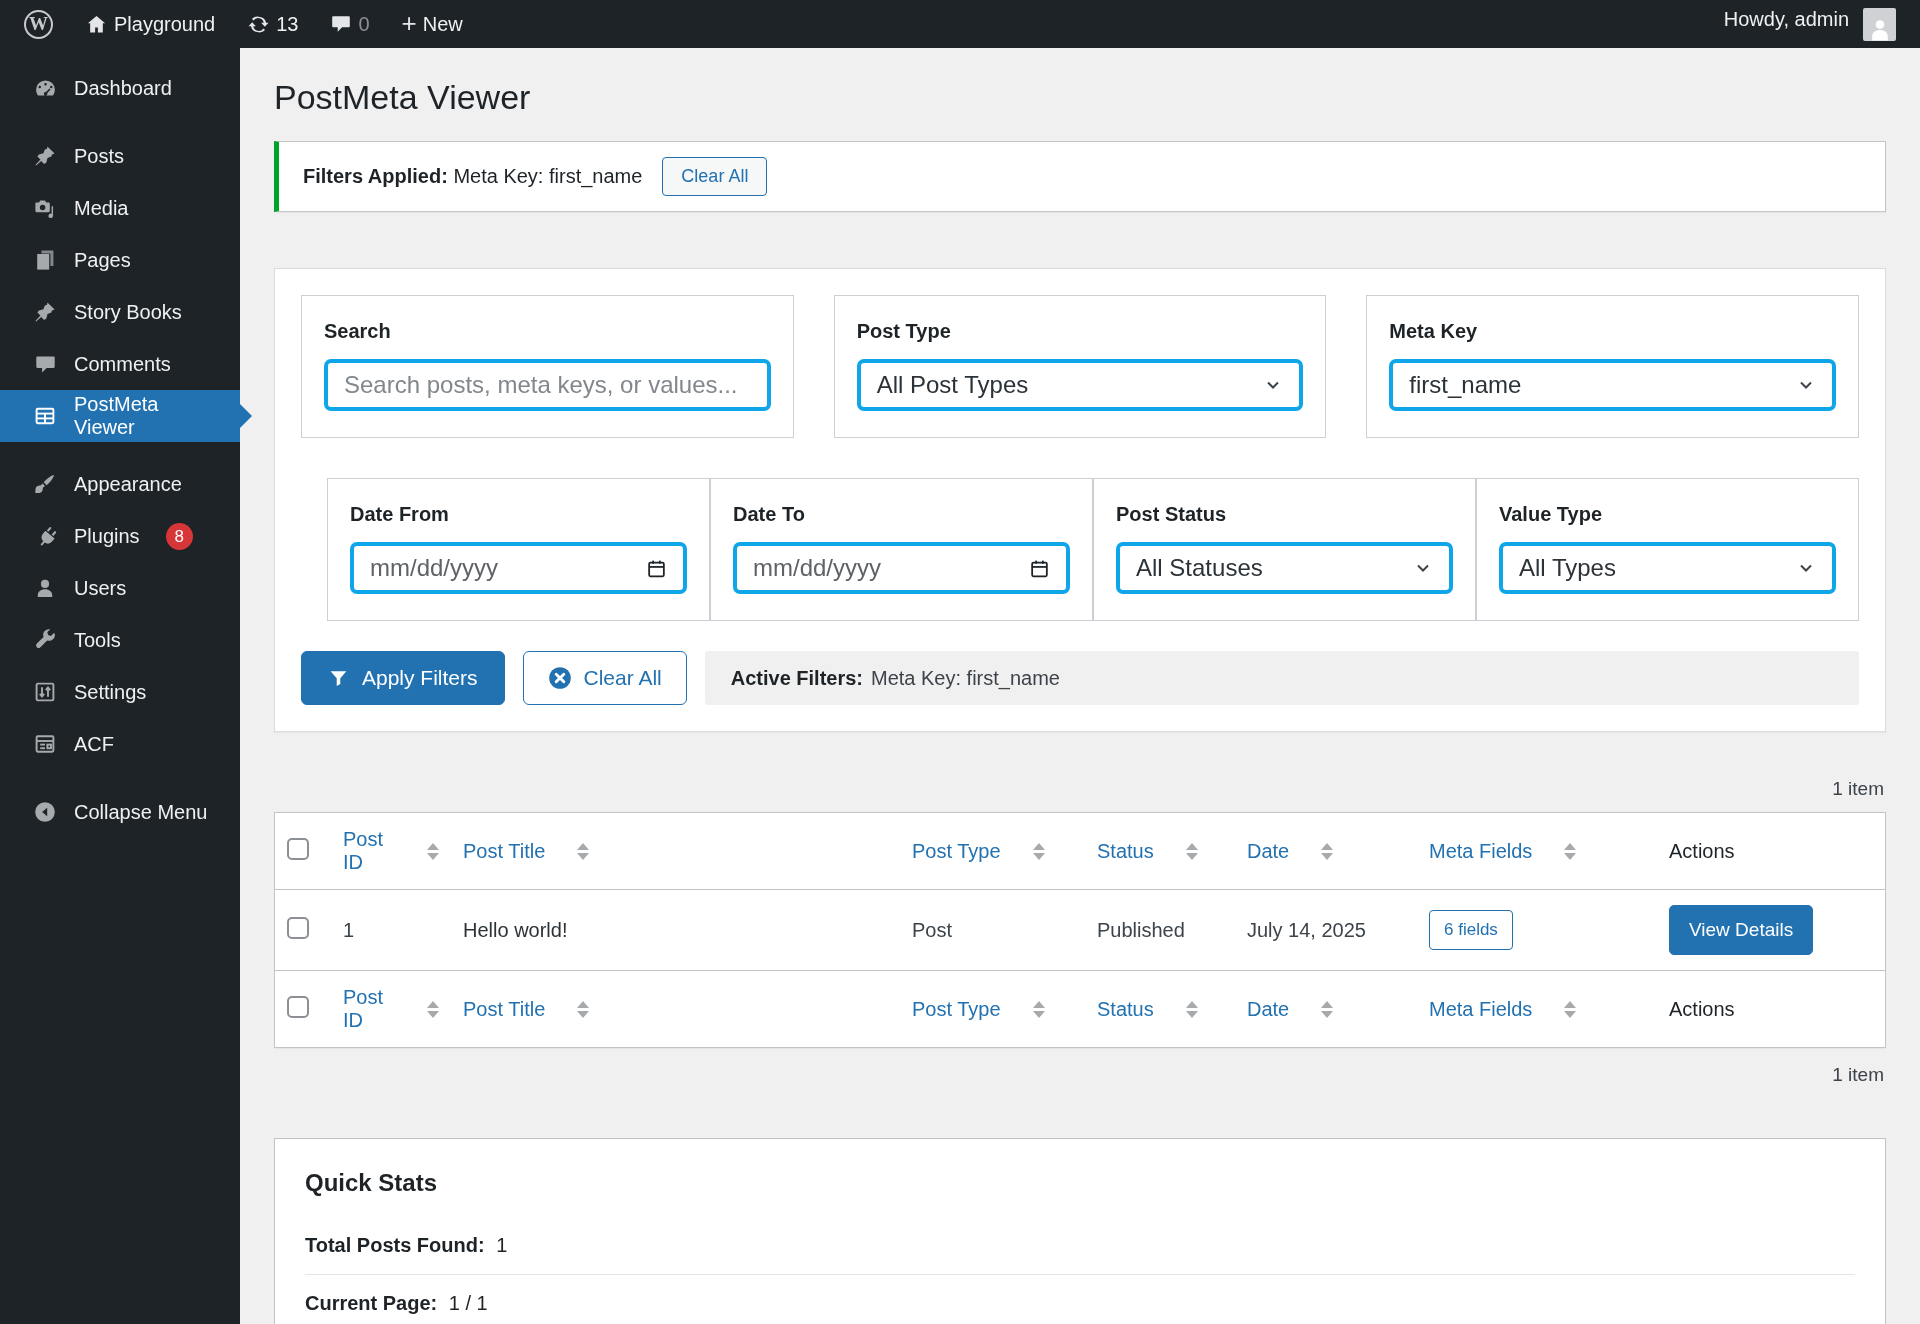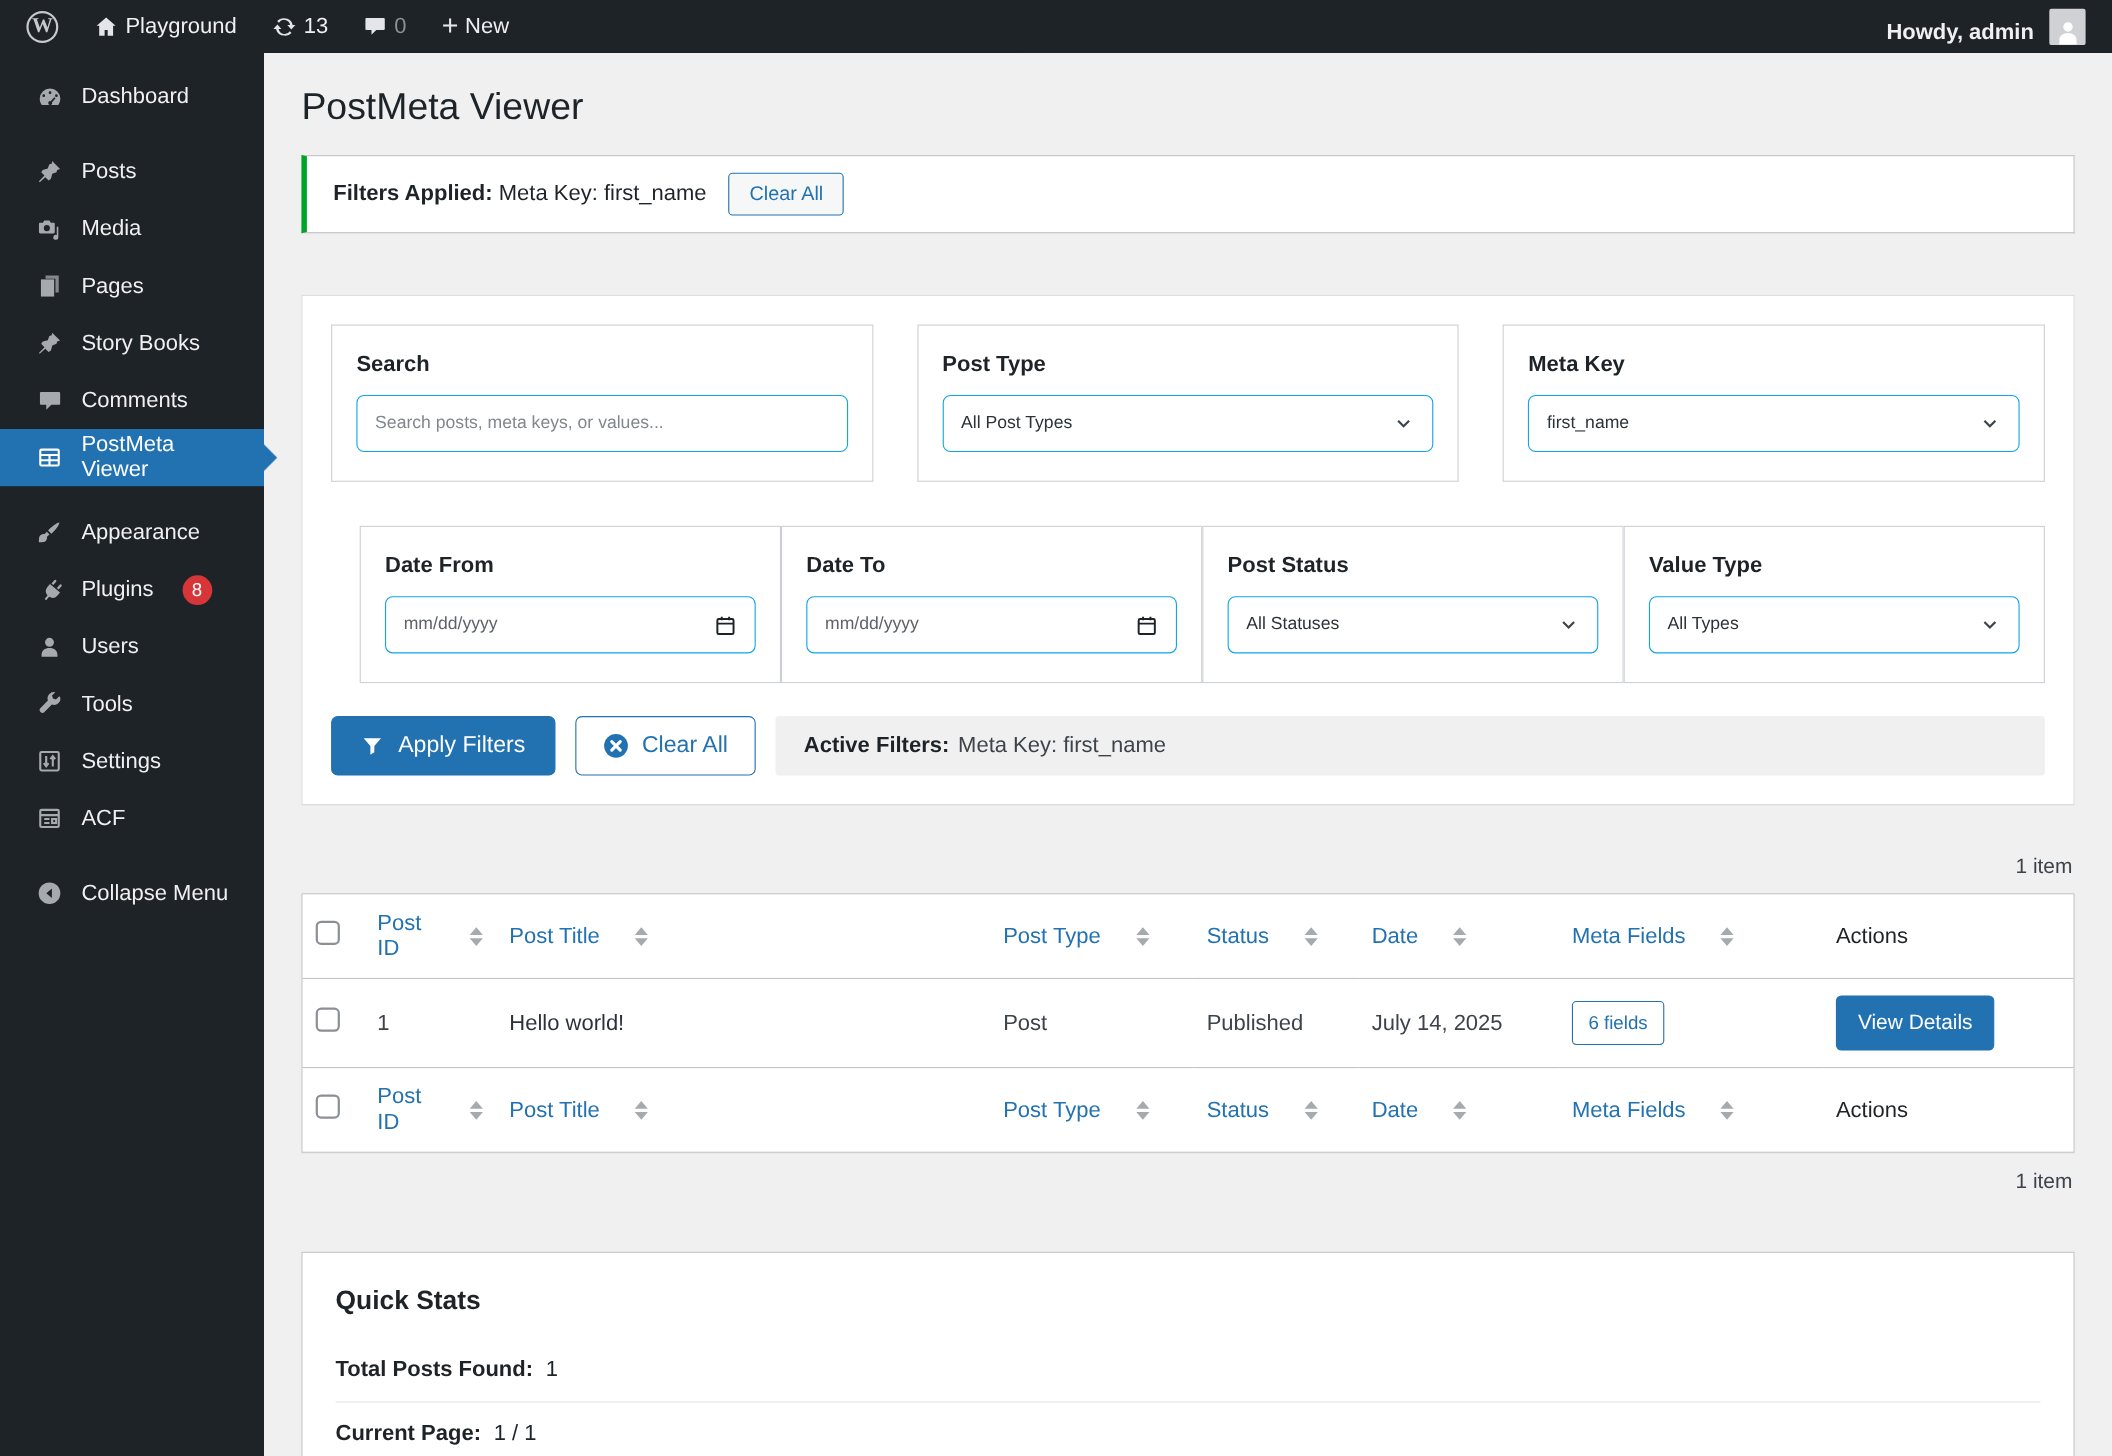--- a/index.html
+++ b/index.html
@@ -29,7 +29,7 @@
   }
   .ab-muted { color:#8c8f94; }
   .ab-plus { font-size:26px; font-weight:400; line-height:1; margin-top:-2px; }
-  .ab-right { display:flex; align-items:flex-end; gap:14px;font-weight:bold; }
+  .ab-right { display:flex; align-items:flex-start; gap:14px; }
   .avatar {
     width:33px; height:33px; background:#cfd1d4; border-radius:2px;
     display:flex; align-items:flex-end; justify-content:center; overflow:hidden;

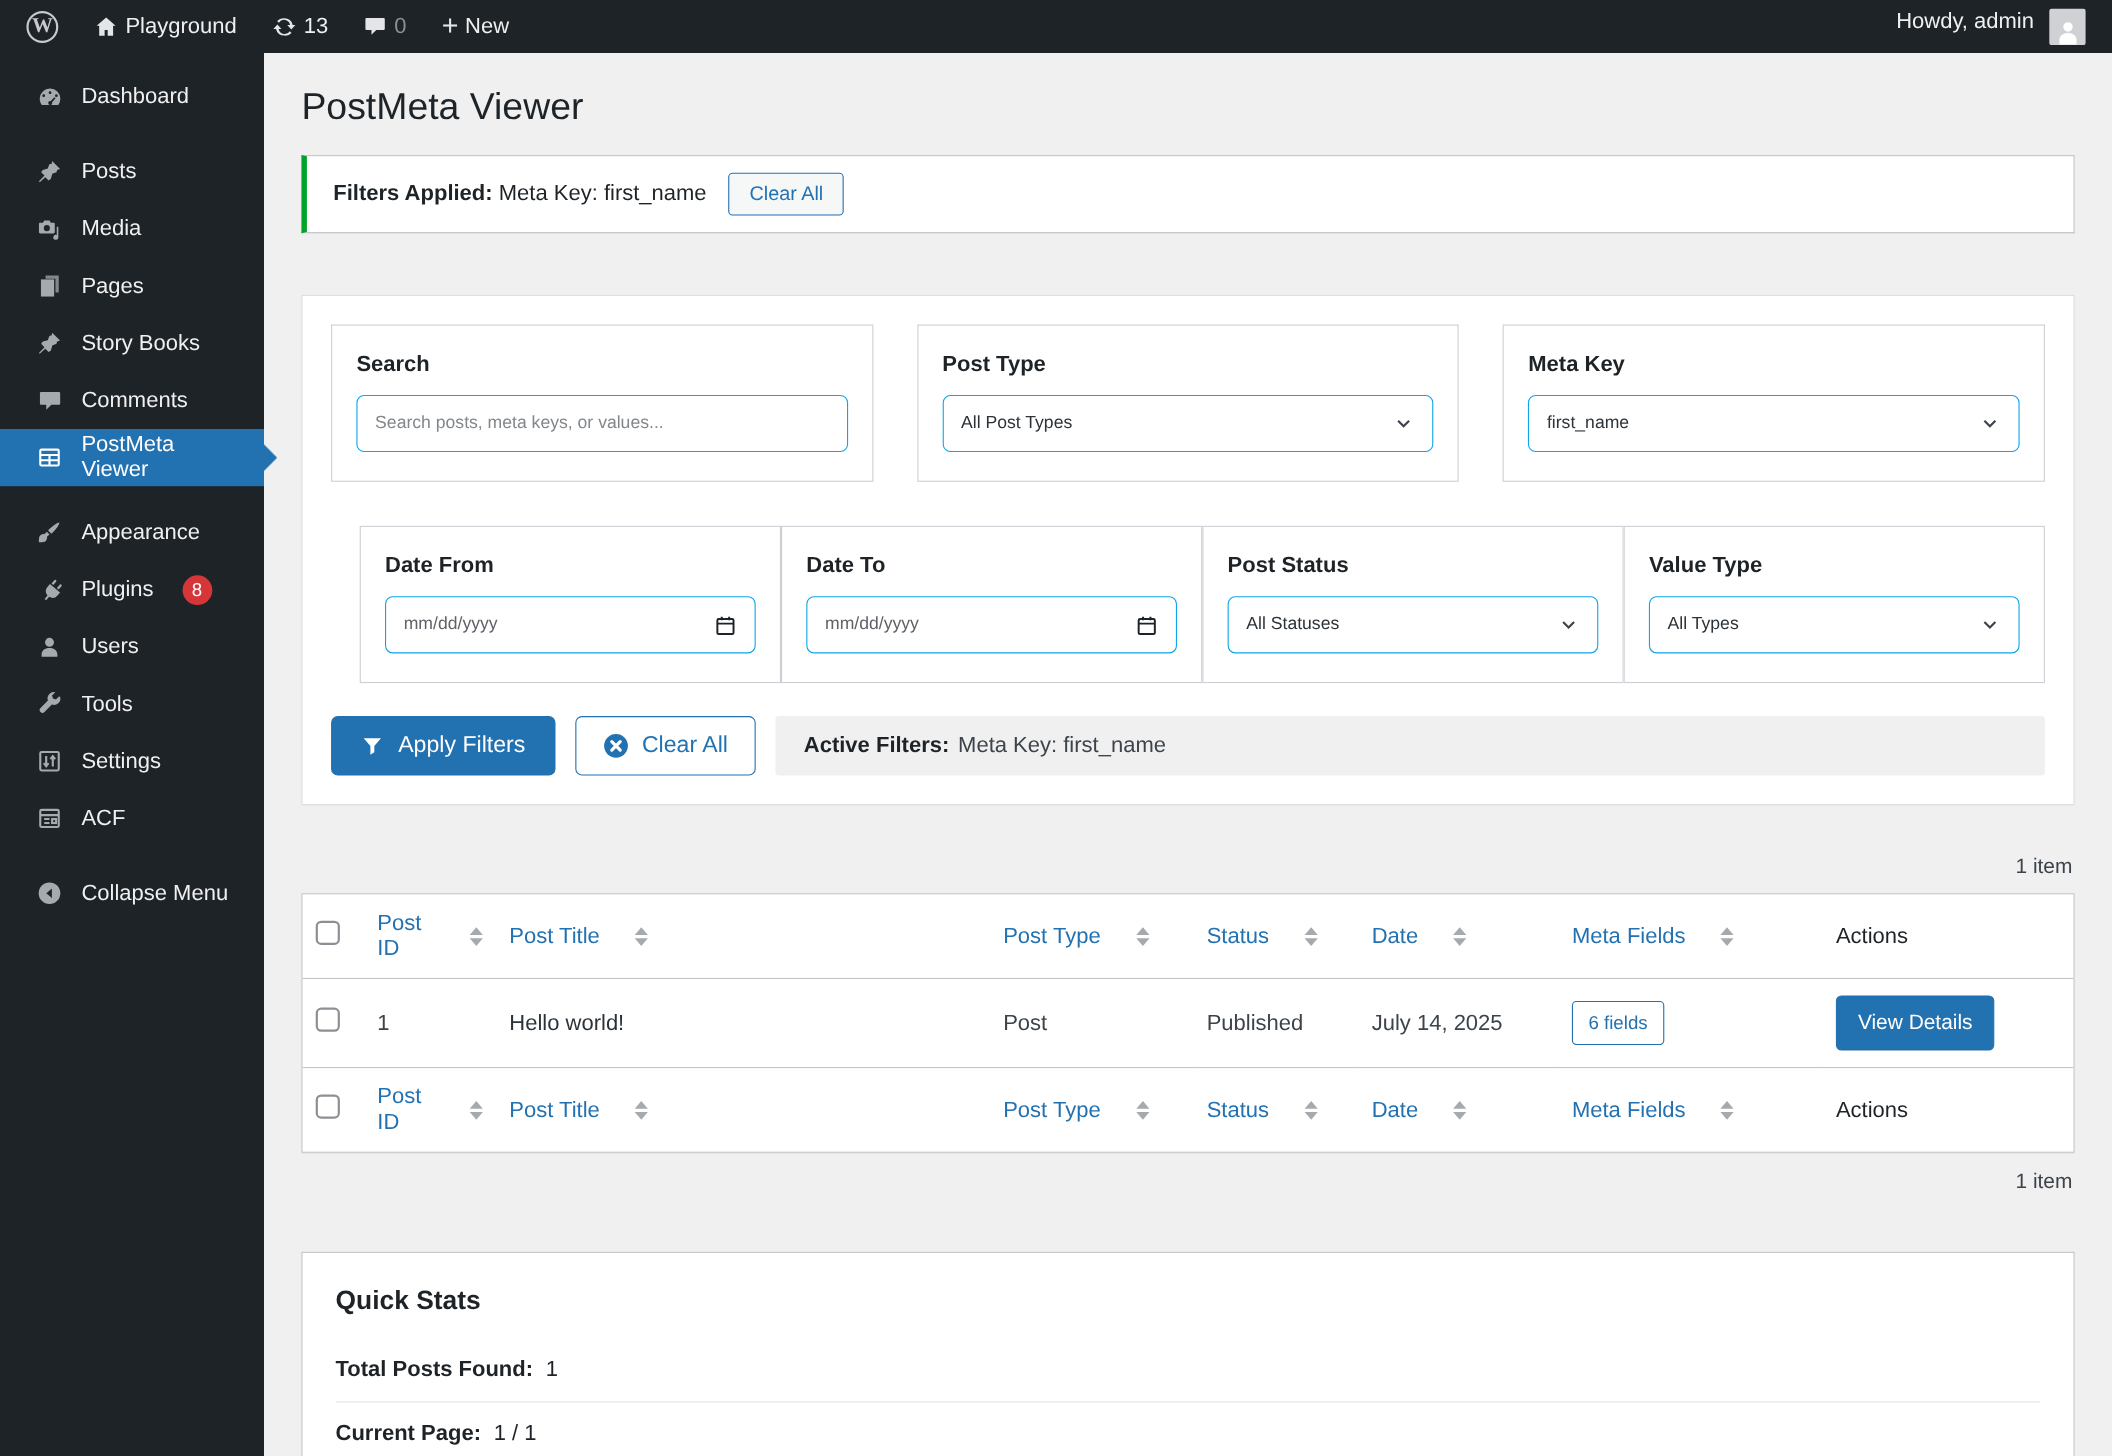--- a/index.html
+++ b/index.html
@@ -83,9 +83,9 @@
   .fgroup { border:1px solid #ccd0d4; background:#fff; padding:24px 22px 26px; }
   .flabel { display:block; font-weight:700; font-size:20px; color:#1d2327; margin-bottom:16px; }
   .control {
-    height:52px; width:100%; border:1px solid #0ea5e9; border-radius:7px; background:#fff;
+    height:52px; width:100%; border:4px solid #0ea5e9; border-radius:7px; background:#fff;
     display:flex; align-items:center; justify-content:space-between; gap:10px;
-    padding:0 16px; font-size:16px; color:#2c3338; cursor:pointer;
+    padding:0 16px; font-size:24px; color:#2c3338; cursor:pointer;
   }
   input.control { cursor:text; }
   input.control::placeholder { color:#82878c; opacity:1; }

